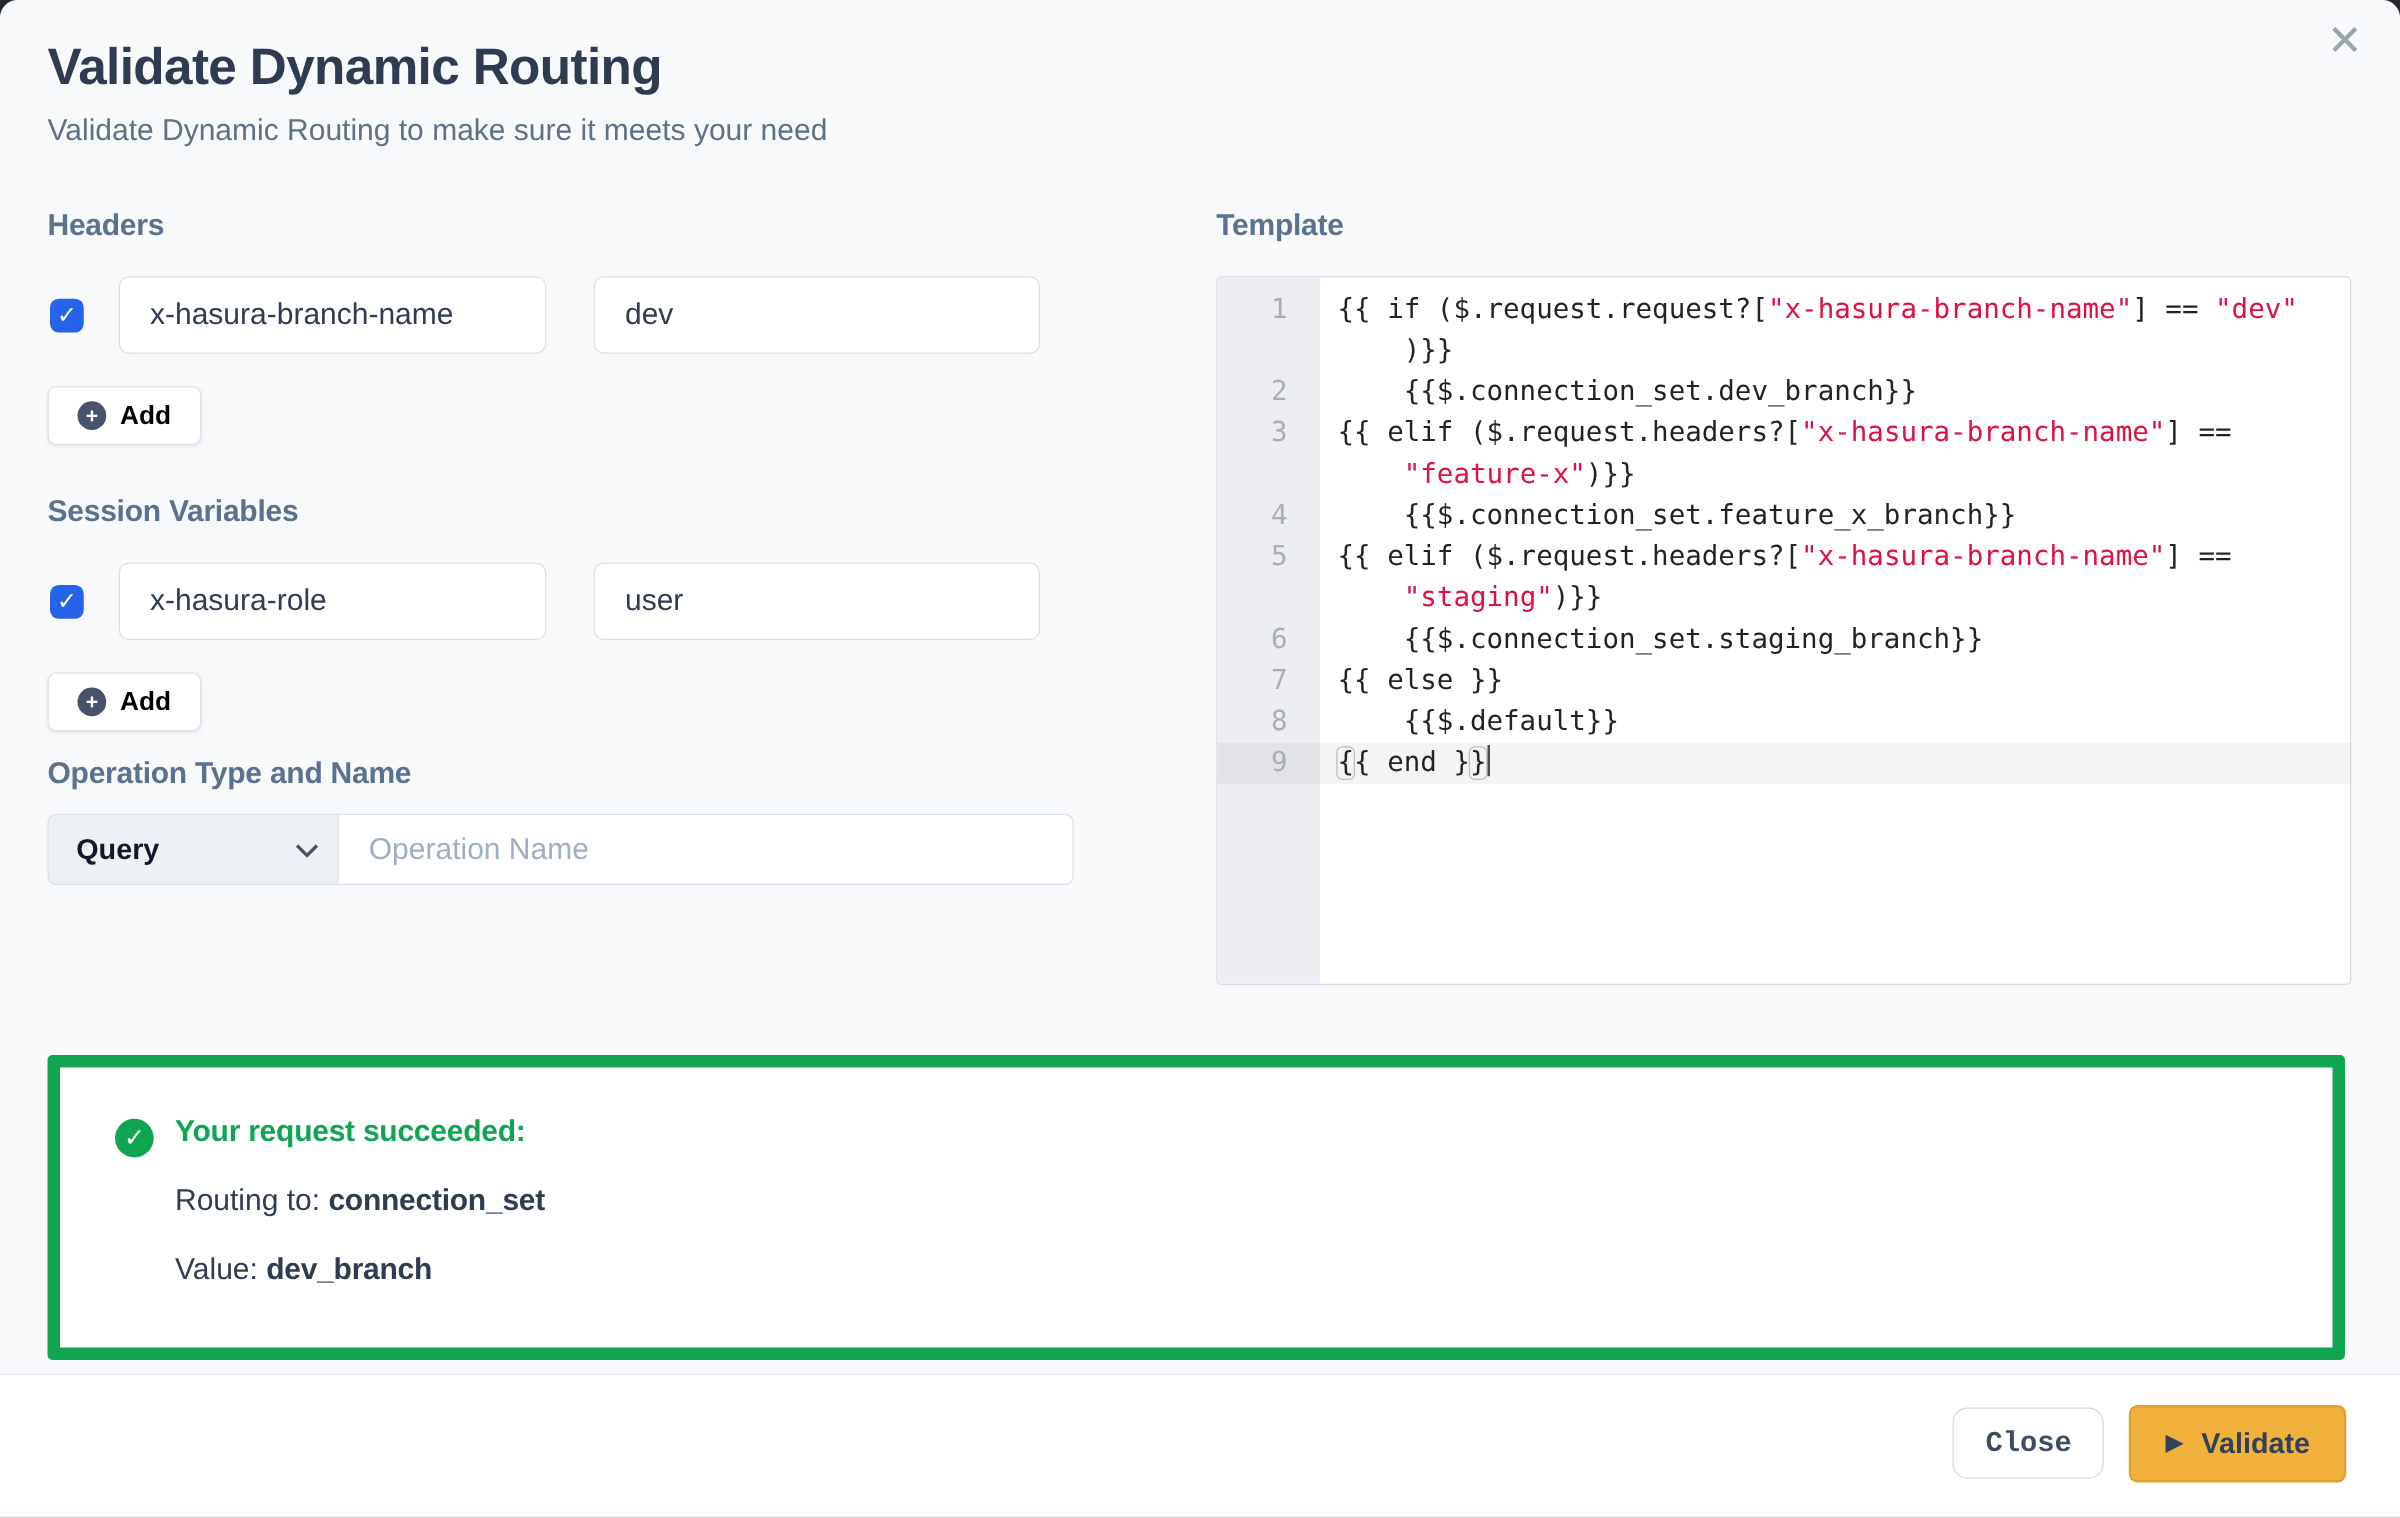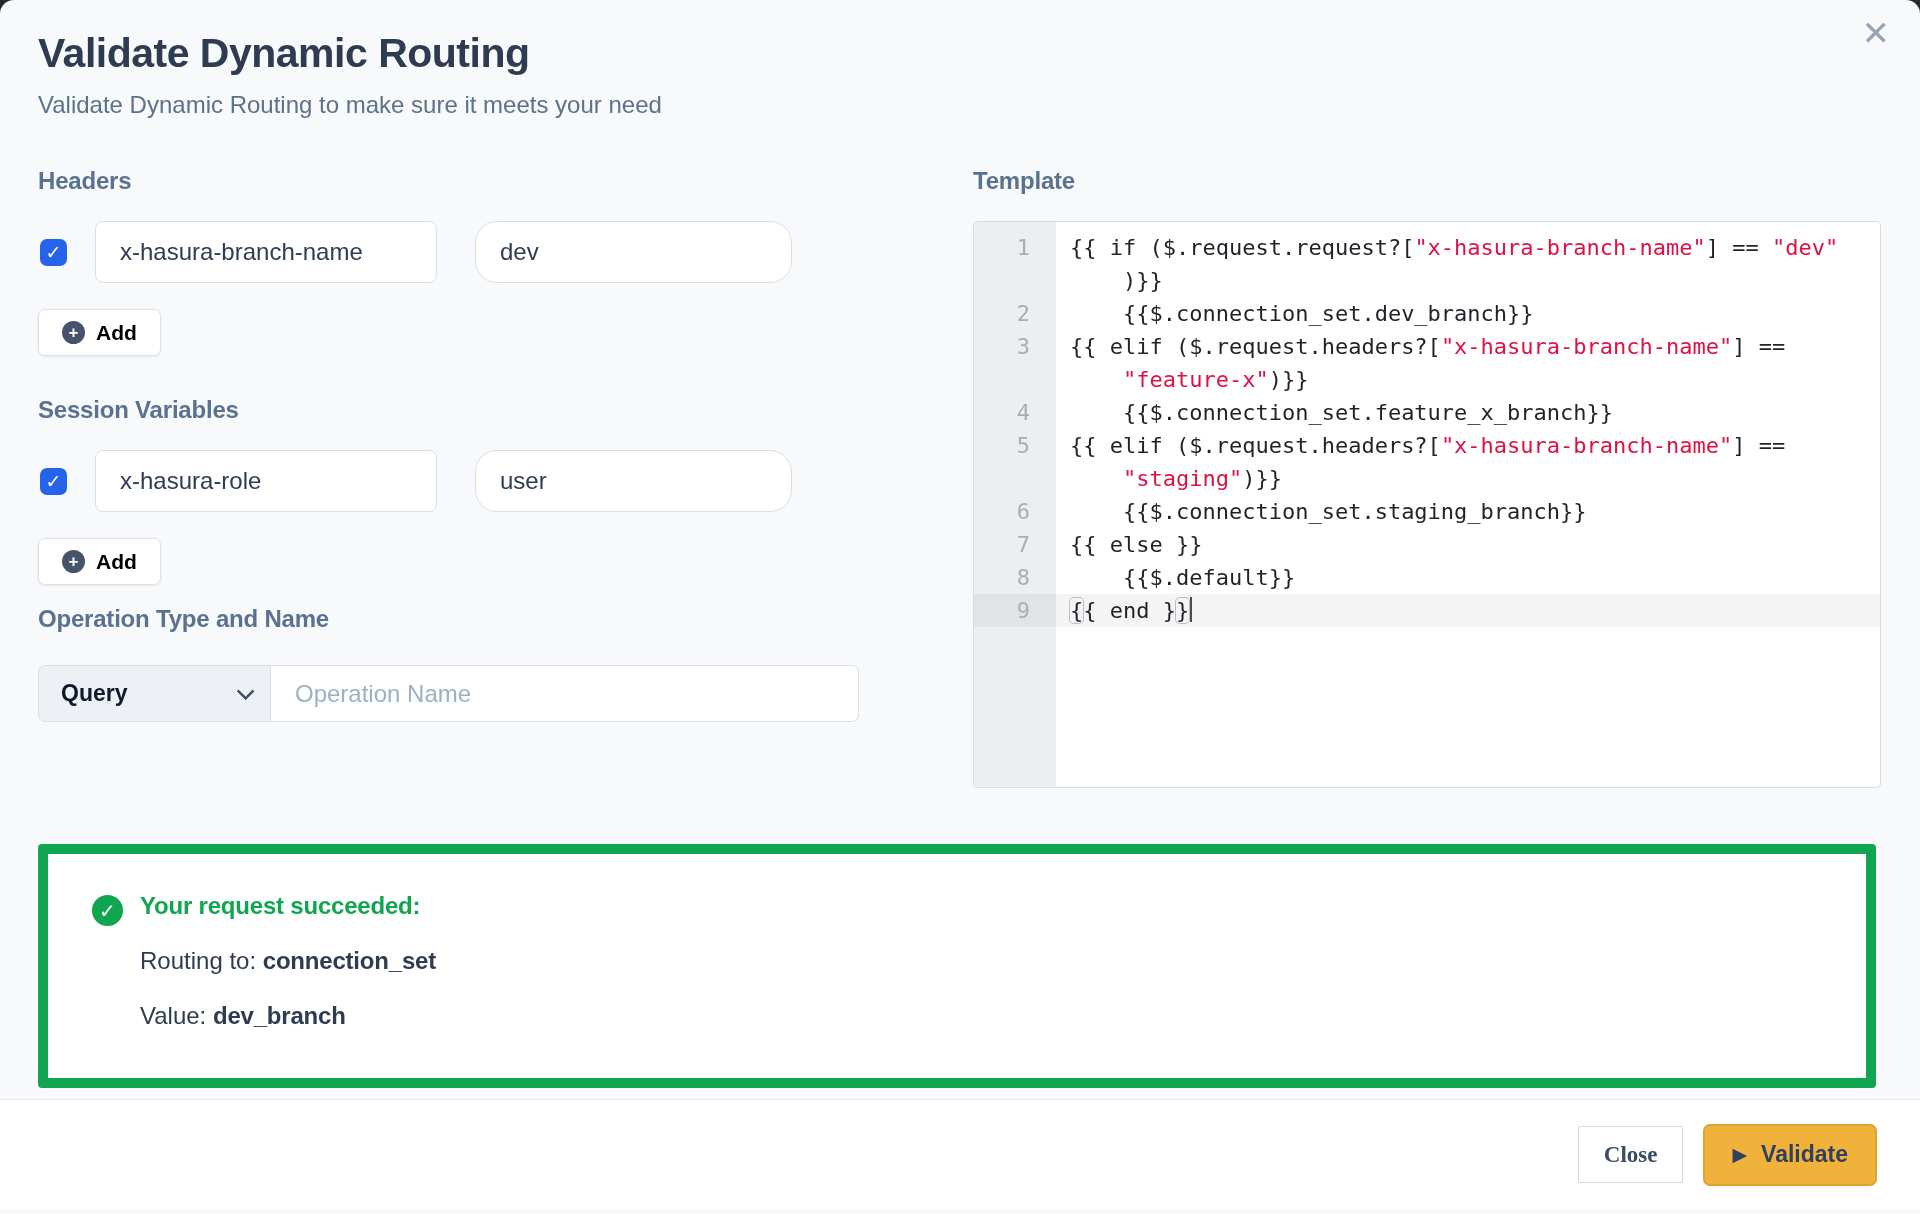--- a/index.html
+++ b/index.html
@@ -31,7 +31,7 @@
         font-size:24px; color:#303c52; padding:0 24px; outline:none; }
   .ti::placeholder { color:#9fafc4; }
   .ti.key { width:342px; margin-left:28px; }
-  .ti.val { width:317px; margin-left:38px;border-radius:22px; }
+  .ti.val { width:357px; margin-left:38px; }
 
   .add-btn { margin-top:26px; display:inline-flex; align-items:center; gap:11px; height:47px;
              padding:0 23px; background:#fff; border:1px solid #dce1e9; border-radius:7px;

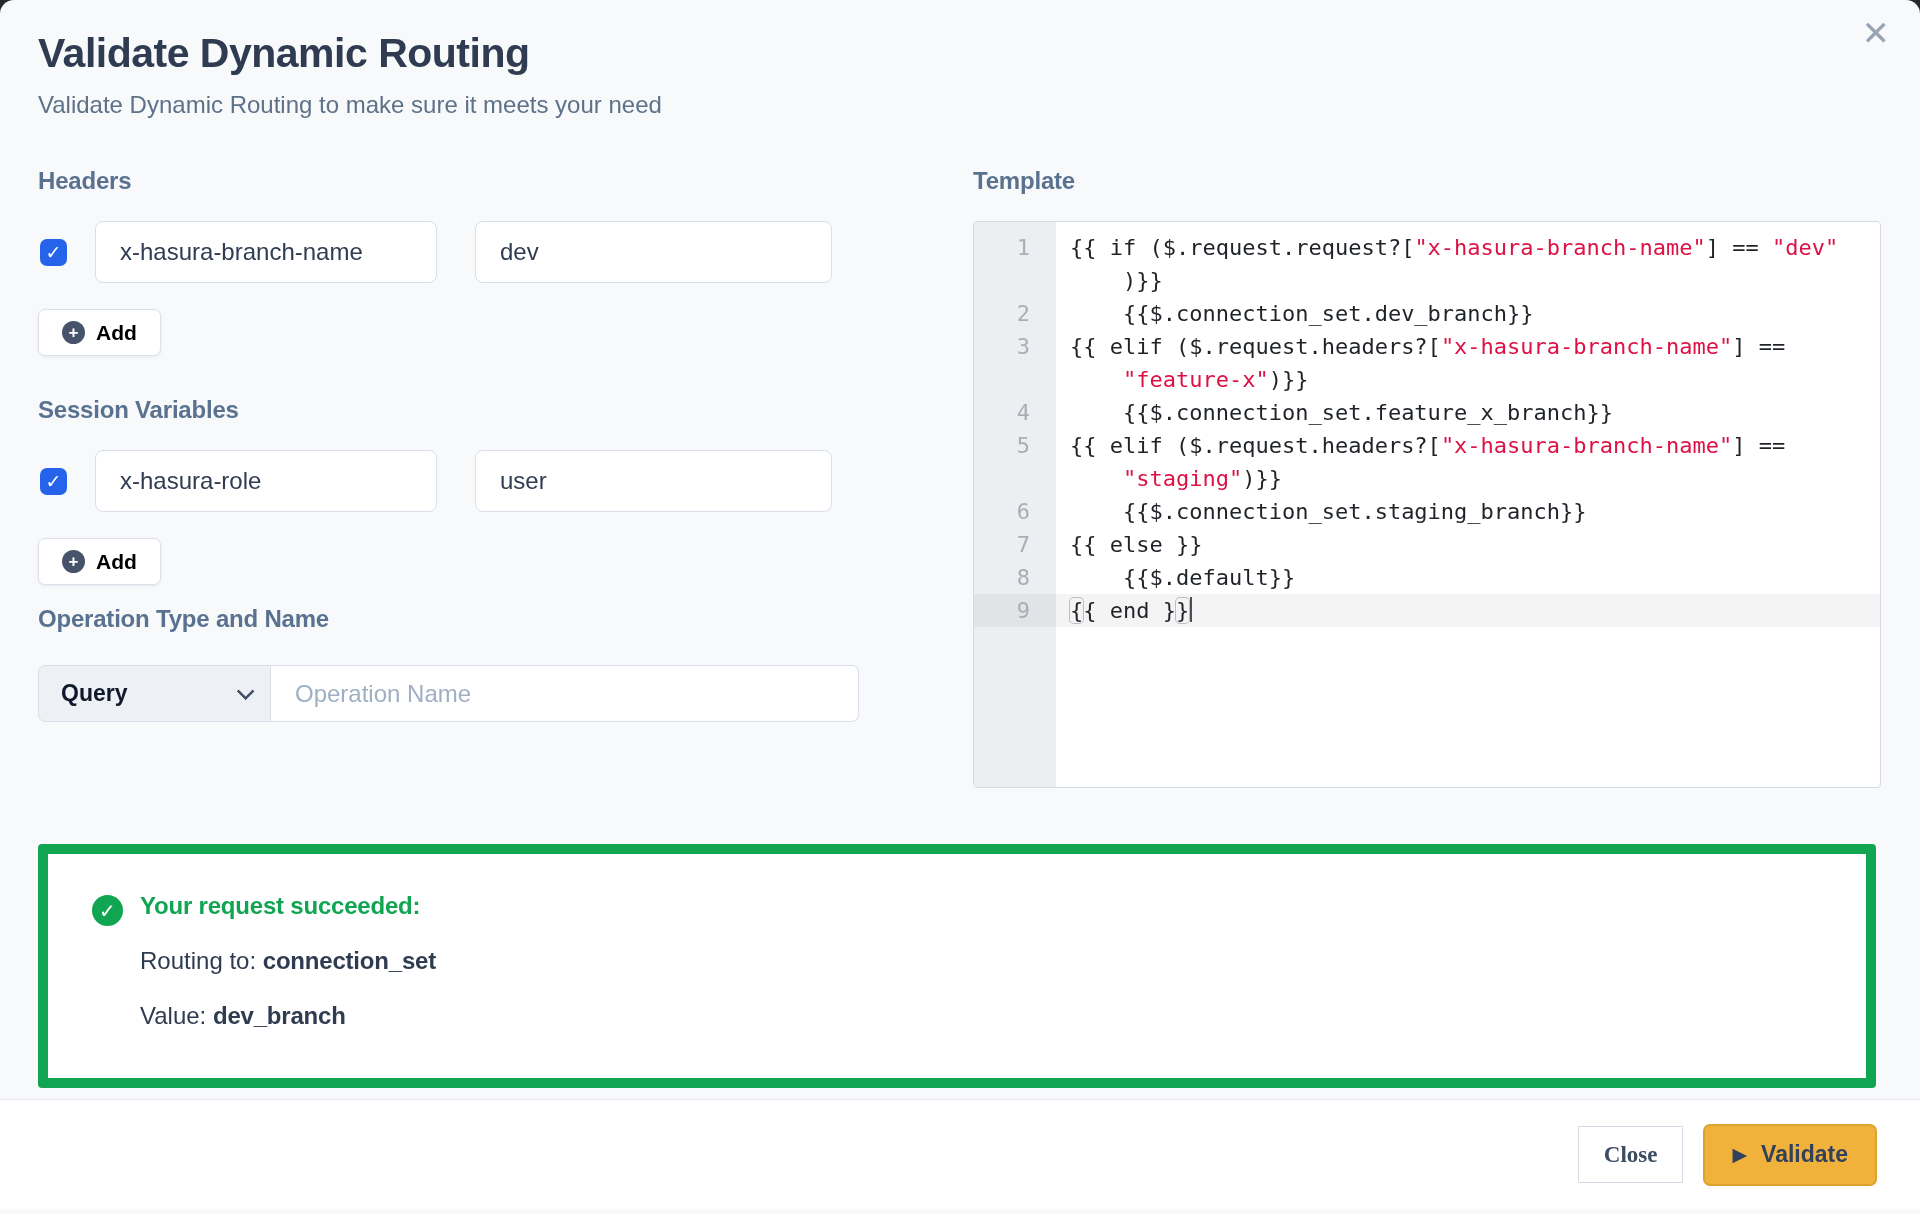--- a/index.html
+++ b/index.html
@@ -43,7 +43,7 @@
   .mt-sv { margin-top:40px; }
   .mt-op { margin-top:20px; }
 
-  .op-row { display:flex; margin-top:32px;align-items:center; }
+  .op-row { display:flex; margin-top:18px;align-items:center; }
   .op-select { width:233px; height:57px; background:#edf0f4; border:1px solid #d9dfe8;
                border-radius:7px 0 0 7px; display:flex; align-items:center; justify-content:space-between;
                padding:0 20px 0 22px; cursor:pointer; }

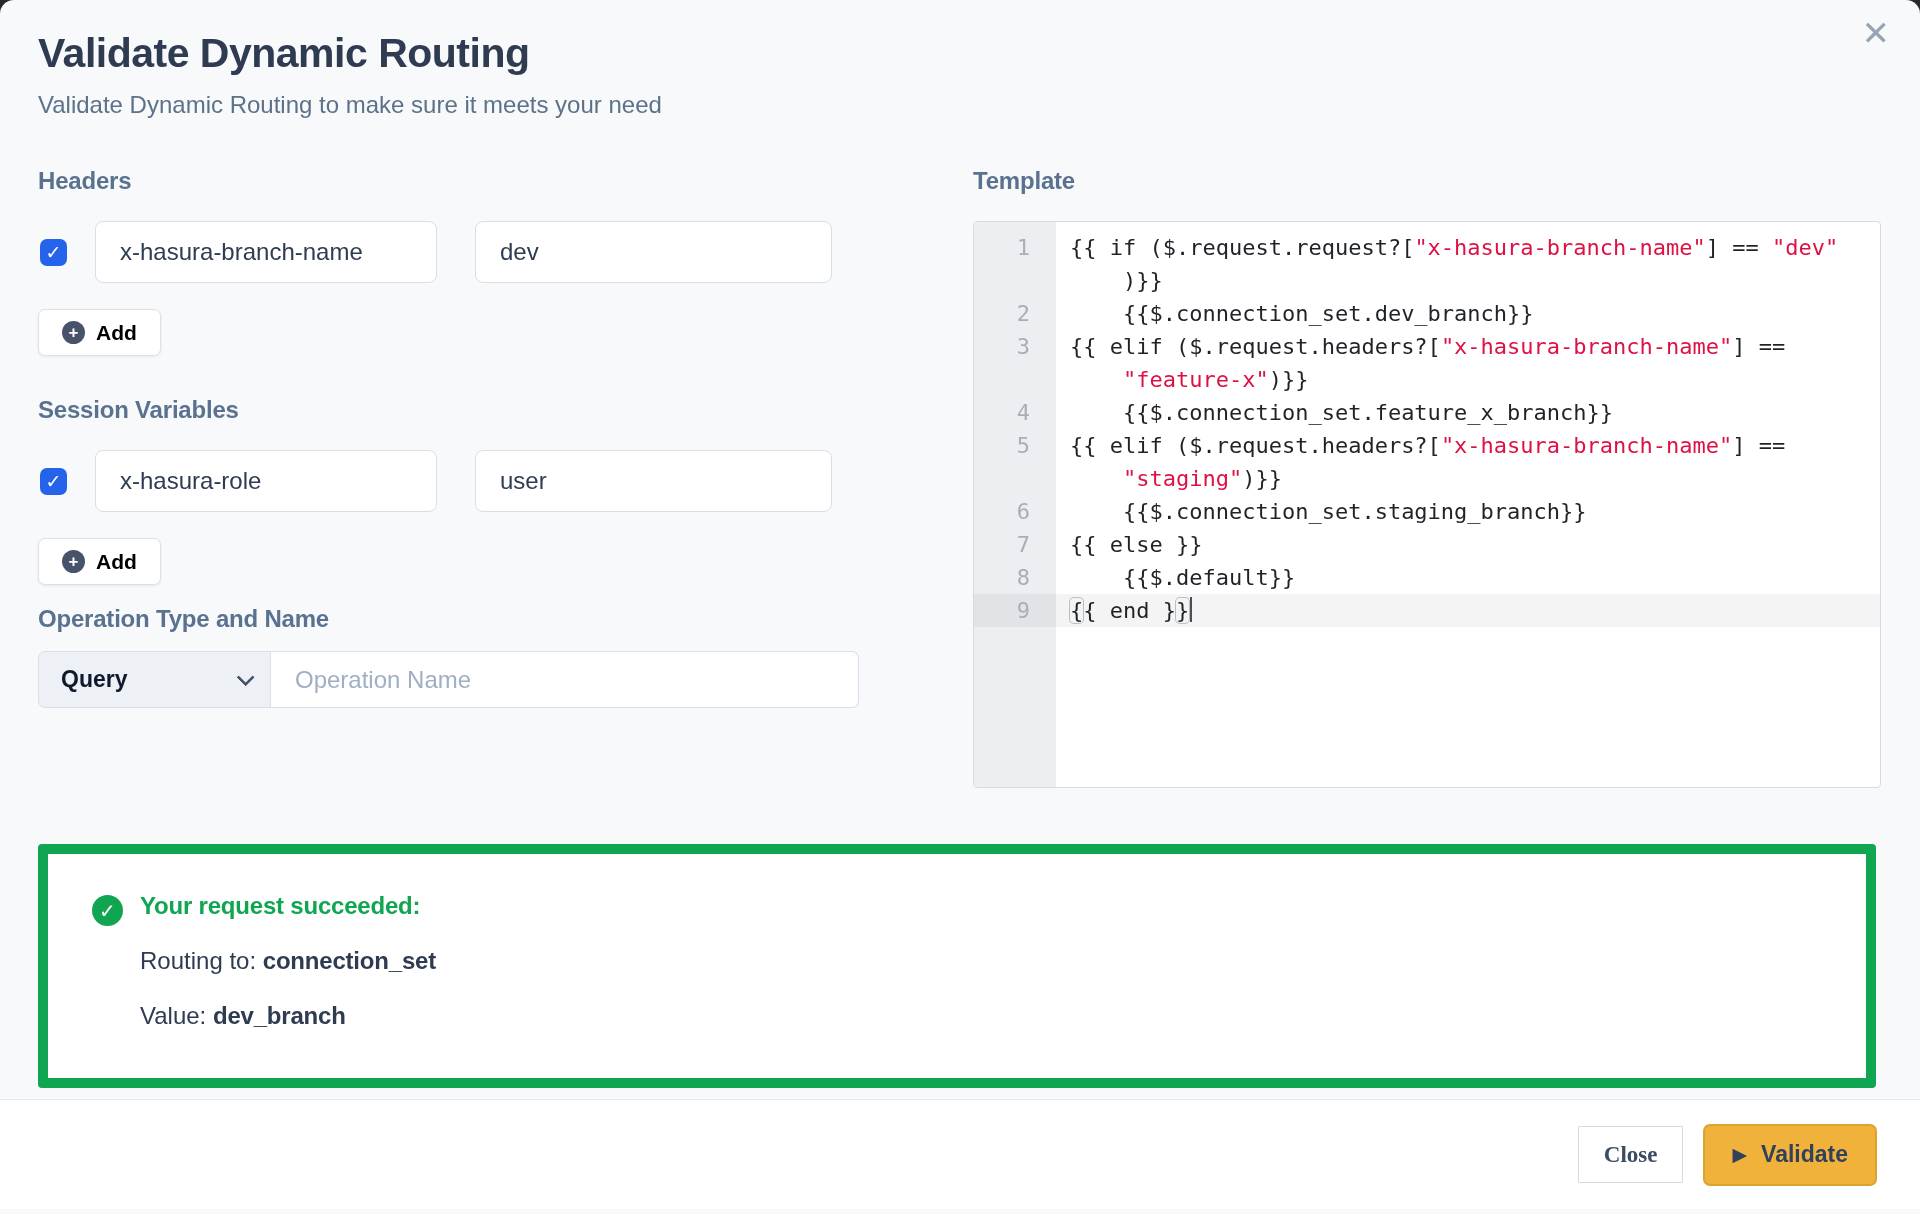--- a/index.html
+++ b/index.html
@@ -83,9 +83,9 @@
   
   .footer { margin-top:11px; border-top:1px solid #e5e8ee; background:#fff; height:110px;
             display:flex; align-items:center; justify-content:flex-end; padding-right:43px; gap:20px; }
-  .btn-close { height:57px; padding:0 25px; background:#fff; border:1px solid #d3dae3; border-radius:1px;
+  .btn-close { height:57px; padding:0 25px; background:#fff; border:1px solid #d3dae3; border-radius:12px;
                font-size:23px; font-weight:bold; color:#3c4c63; cursor:pointer;
-               font-family:Liberation Serif, serif; }
+               font-family:Liberation Mono, monospace; }
   .btn-validate { height:62px; padding:0 27px; background:#f1b23c; border:2px solid #dm; border:2px solid #dda32f;
                   border-radius:7px; display:inline-flex; align-items:center; gap:14px;
                   font-size:23px; font-weight:bold; color:#31415c; cursor:pointer;

